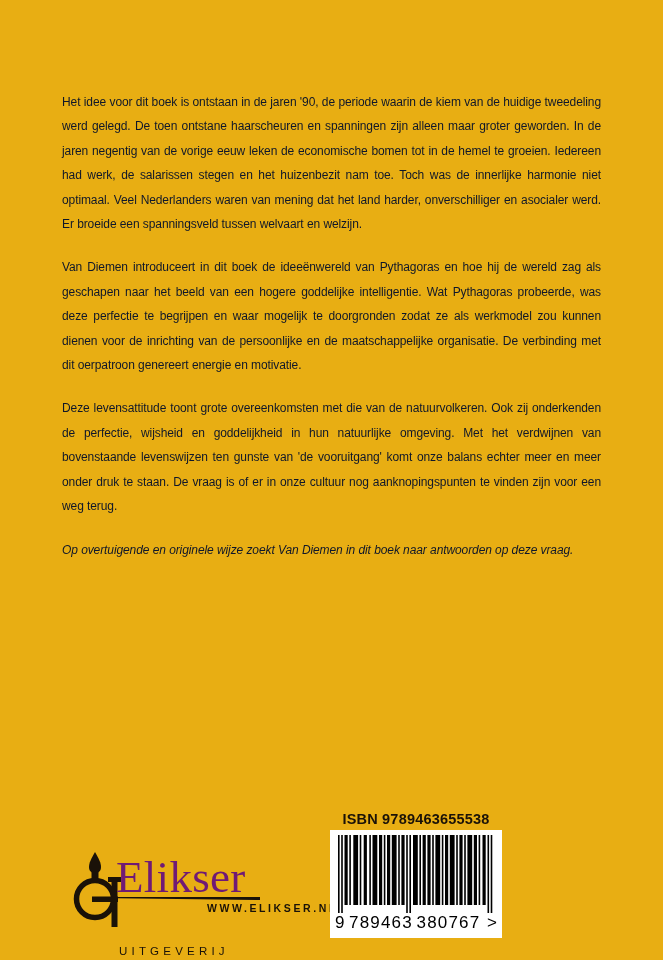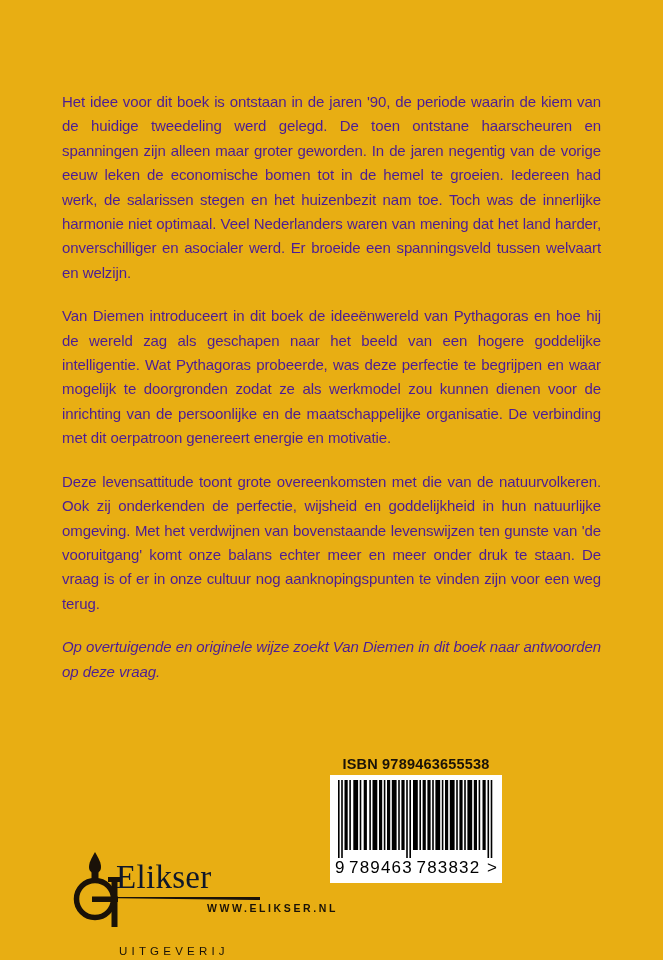--- a/index.html
+++ b/index.html
@@ -31,9 +31,9 @@
   }
   .blurb p {
     margin: 0 0 19px 0;
-    color: #4c1d95;
-    font-family: "Liberation Sans", sans-serif;
-    font-size: 15px;
+    color: #0f172a;
+    font-family: "Liberation Sans", sans-serif;
+    font-size: 12px;
     line-height: 24.4px;
     text-align: justify;
     text-justify: inter-word;

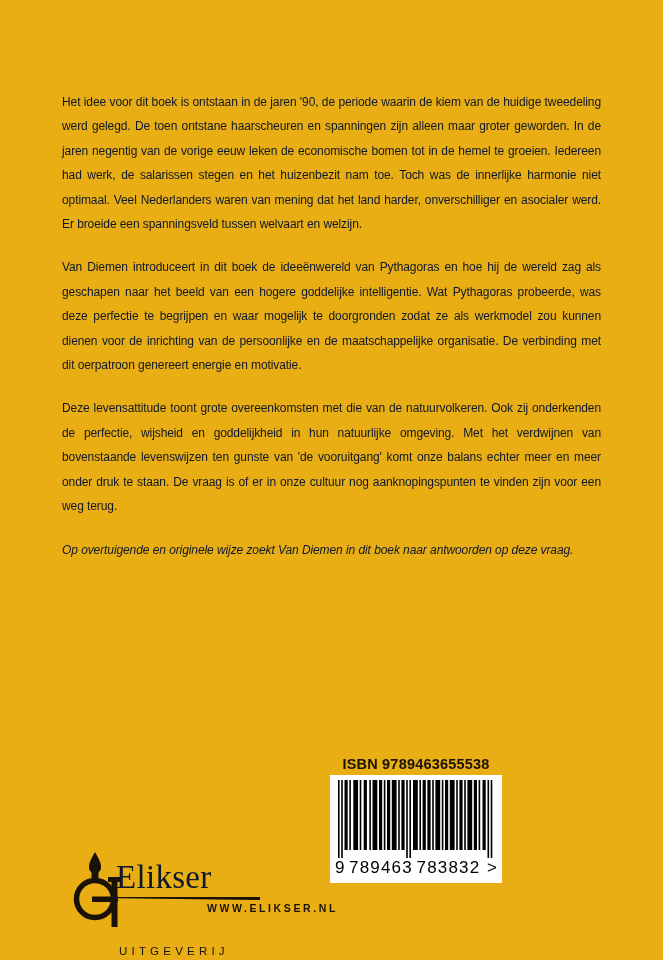--- a/index.html
+++ b/index.html
@@ -111,7 +111,7 @@
   .isbn-block {
     position: absolute;
     left: 330px;
-    top: 756px;
+    top: 811px;
     width: 172px;
   }
   .isbn-label {

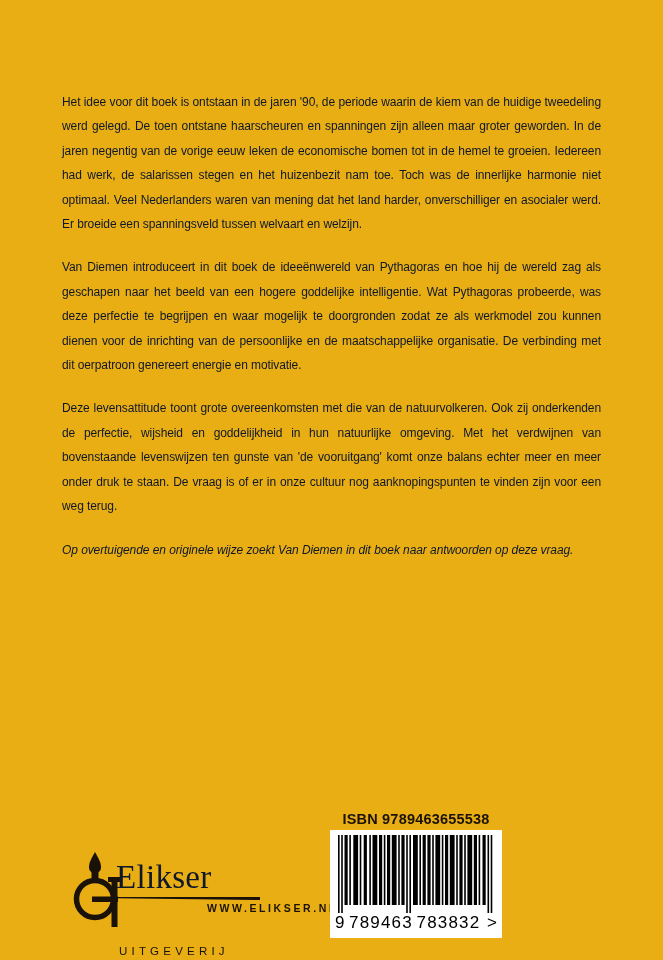--- a/index.html
+++ b/index.html
@@ -71,9 +71,9 @@
   .logo-name {
     display: block;
     font-family: "Liberation Serif", serif;
-    font-size: 33px;
+    font-size: 45px;
     line-height: 38px;
-    color: #0f172a;
+    color: #701a75;
     letter-spacing: 0.3px;
     font-weight: 400;
   }

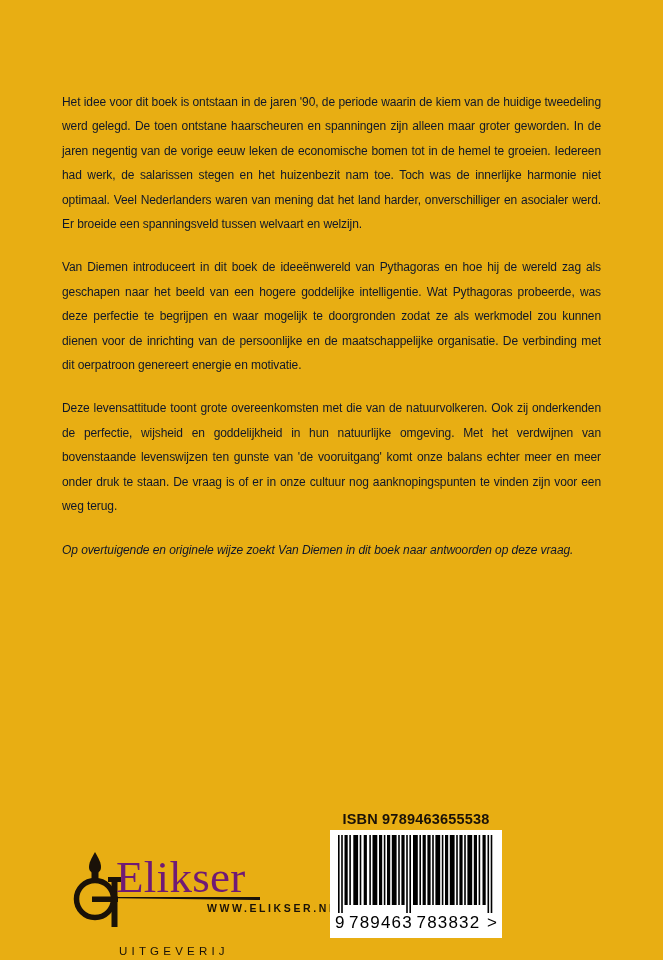--- a/index.html
+++ b/index.html
@@ -253,7 +253,7 @@
       <div class="barcode-digits">
         <span class="bd-lead">9</span>
         <span class="bd-left">789463</span>
-        <span class="bd-right">783832</span>
+        <span class="bd-right">380767</span>
         <span class="bd-trail">&gt;</span>
       </div>
     </div>

